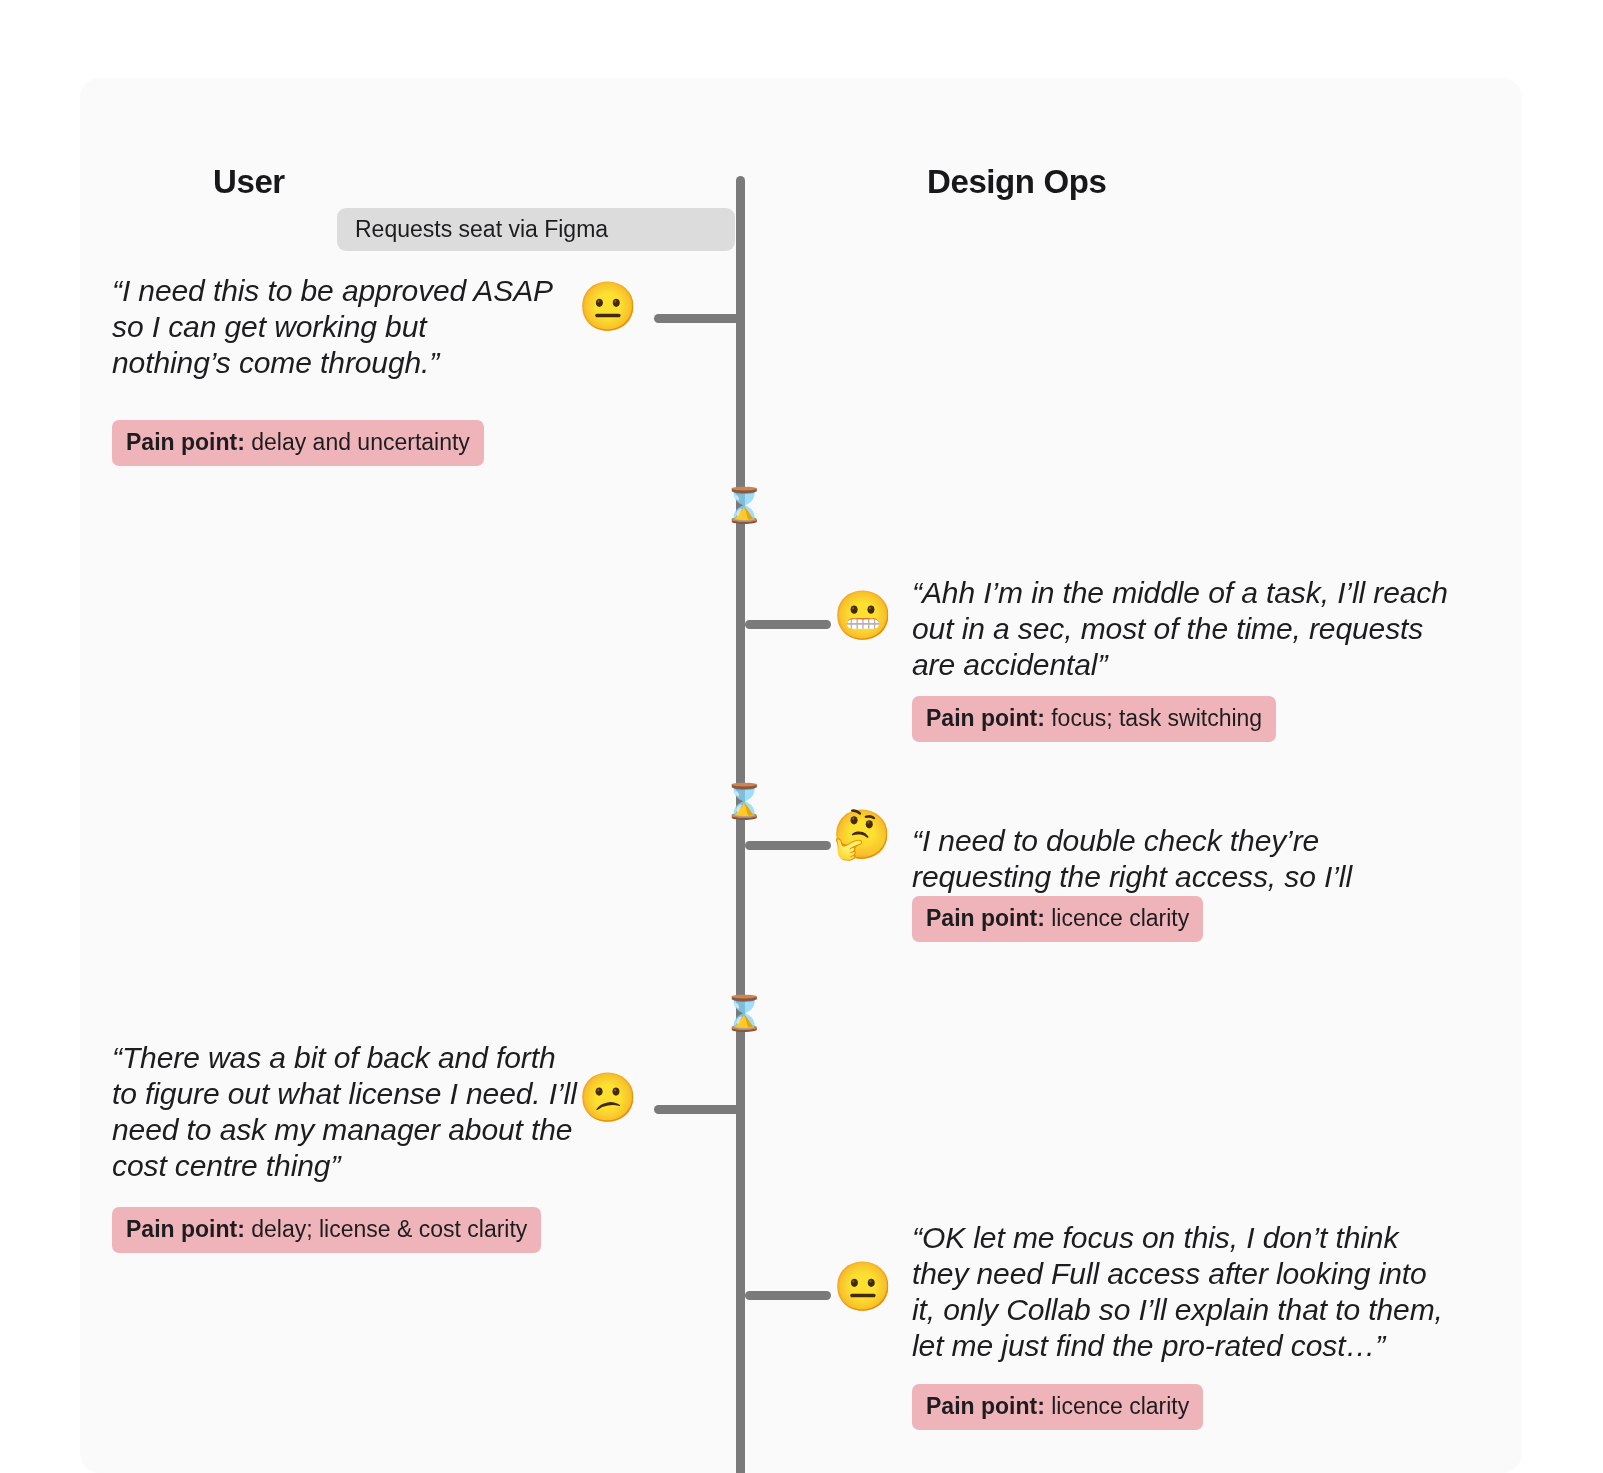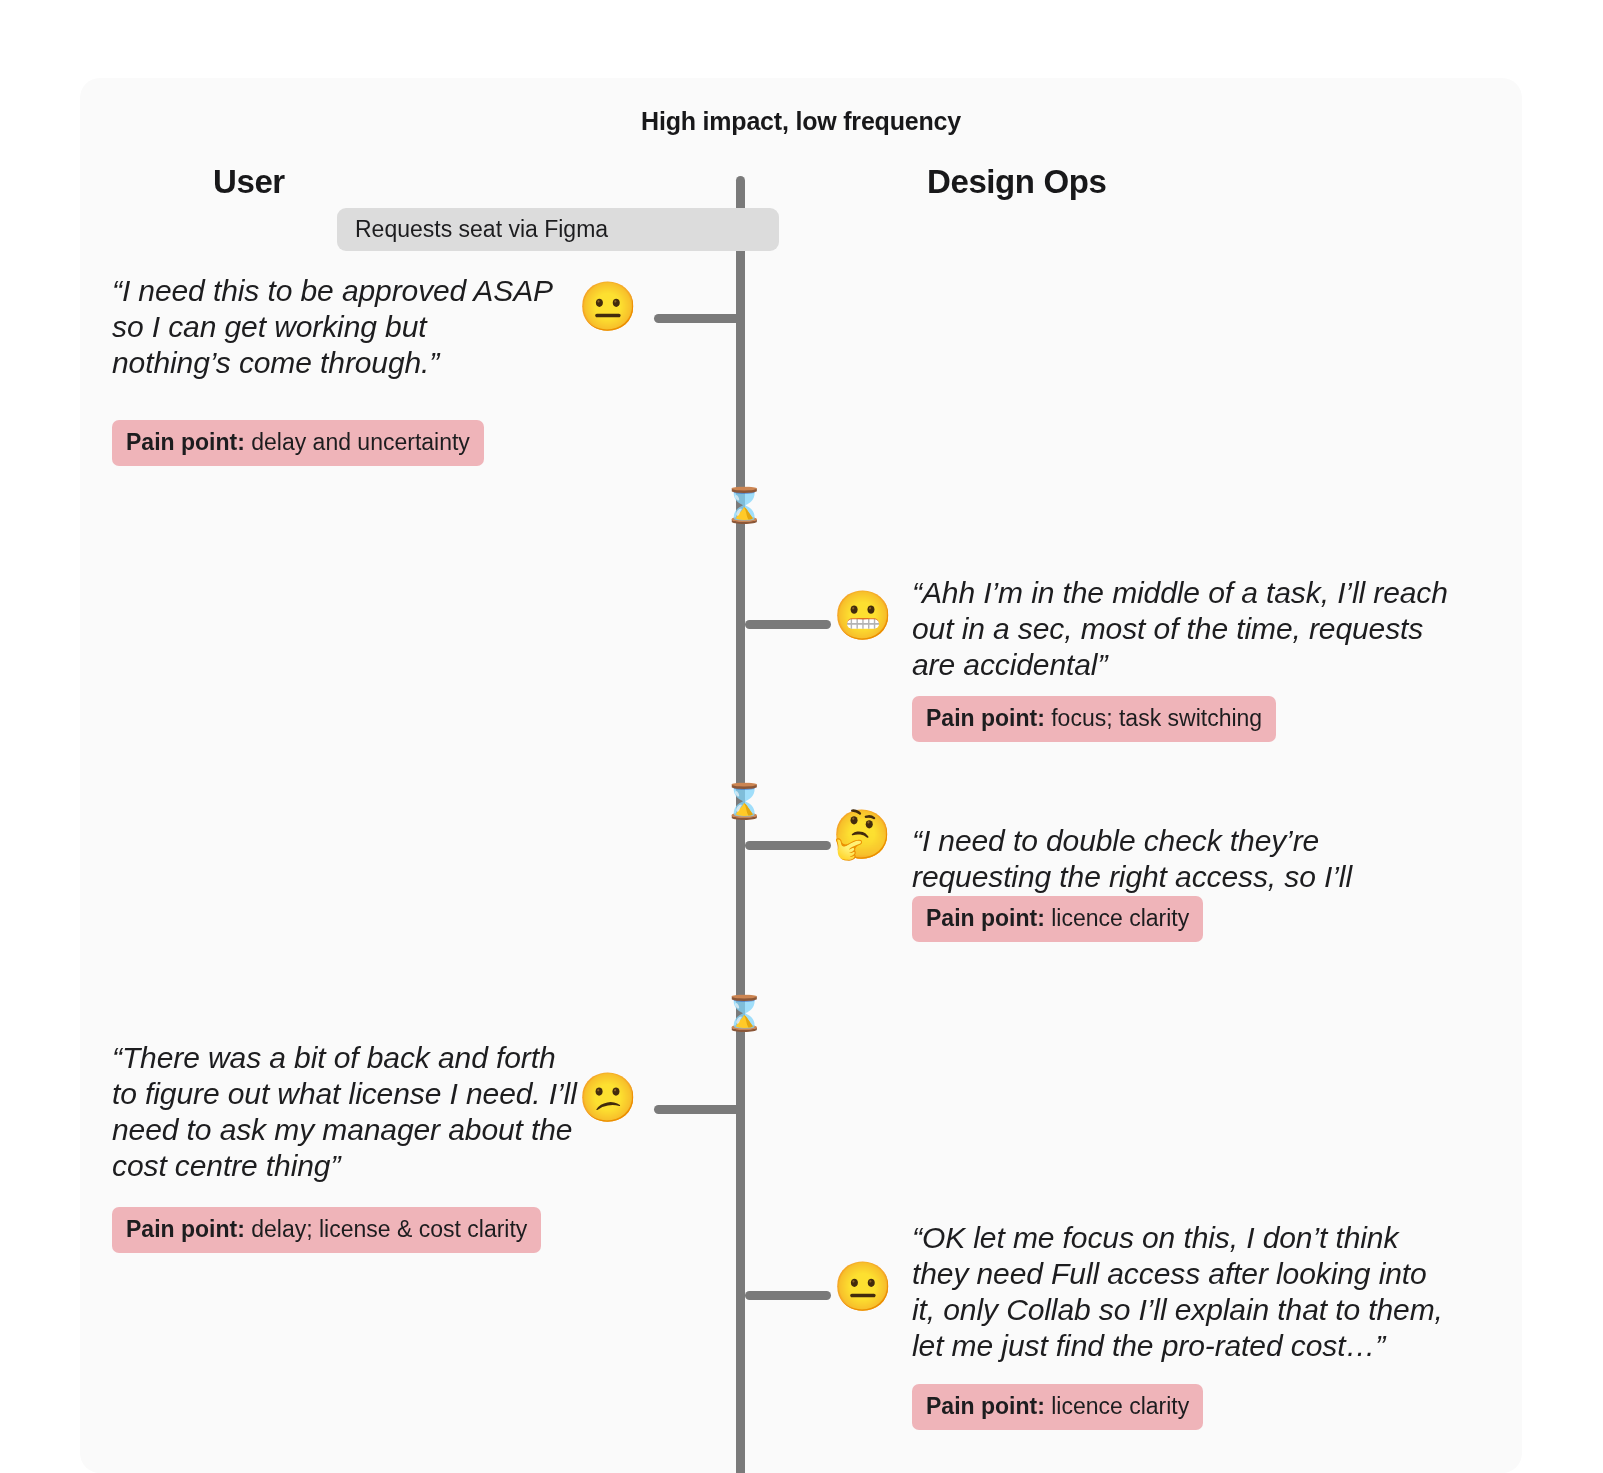--- a/index.html
+++ b/index.html
@@ -134,7 +134,6 @@
 
   <div class="board">
 
-    <div class="board-title">High impact, low frequency</div>
     <div class="lane-title user">User</div>
     <div class="lane-title ops">Design Ops</div>
 

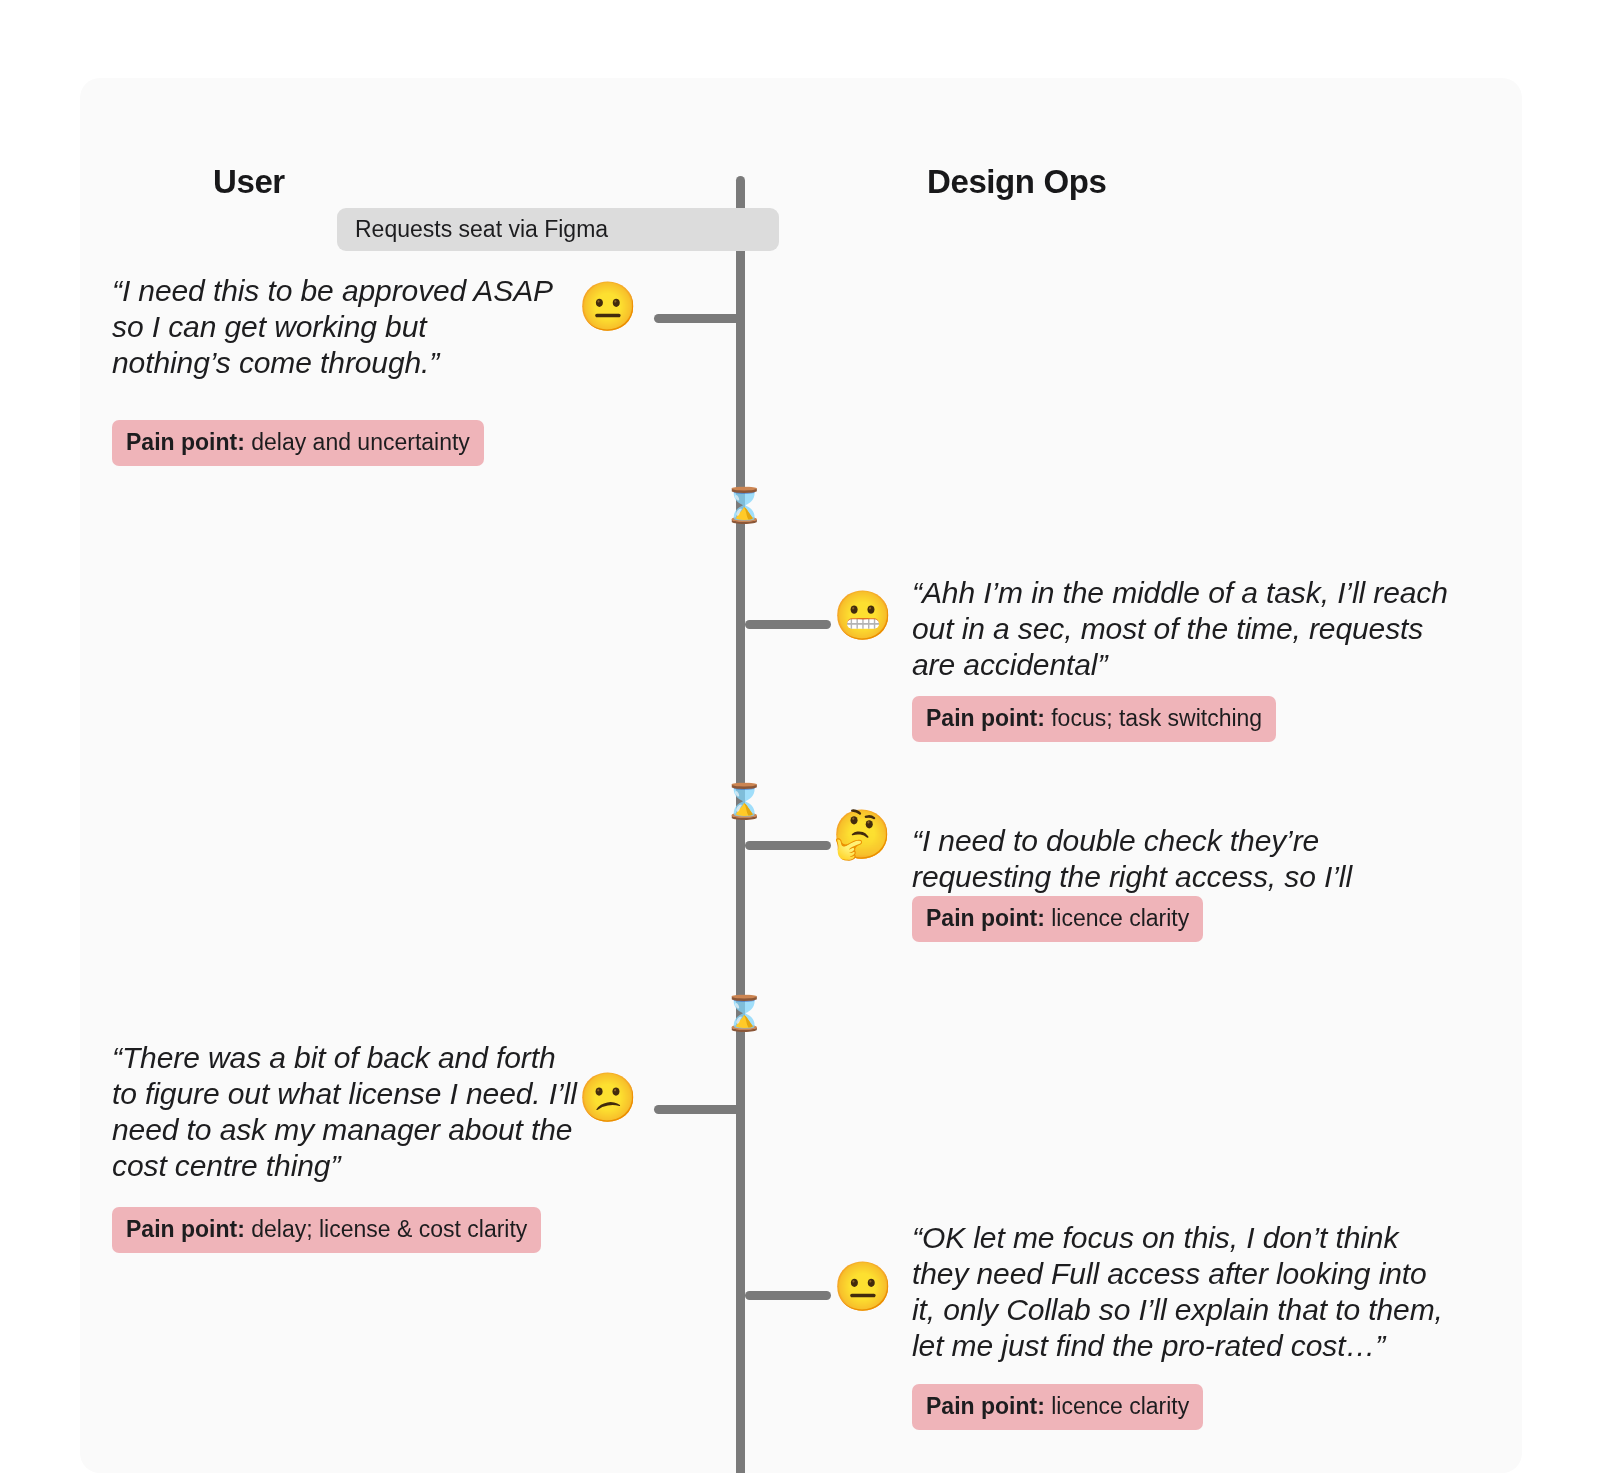--- a/index.html
+++ b/index.html
@@ -82,7 +82,7 @@
     position: absolute;
     left: 257px;
     top: 130px;
-    width: 442px;
+    width: 398px;
     height: 43px;
     background: #dcdcdc;
     border-radius: 9px;

